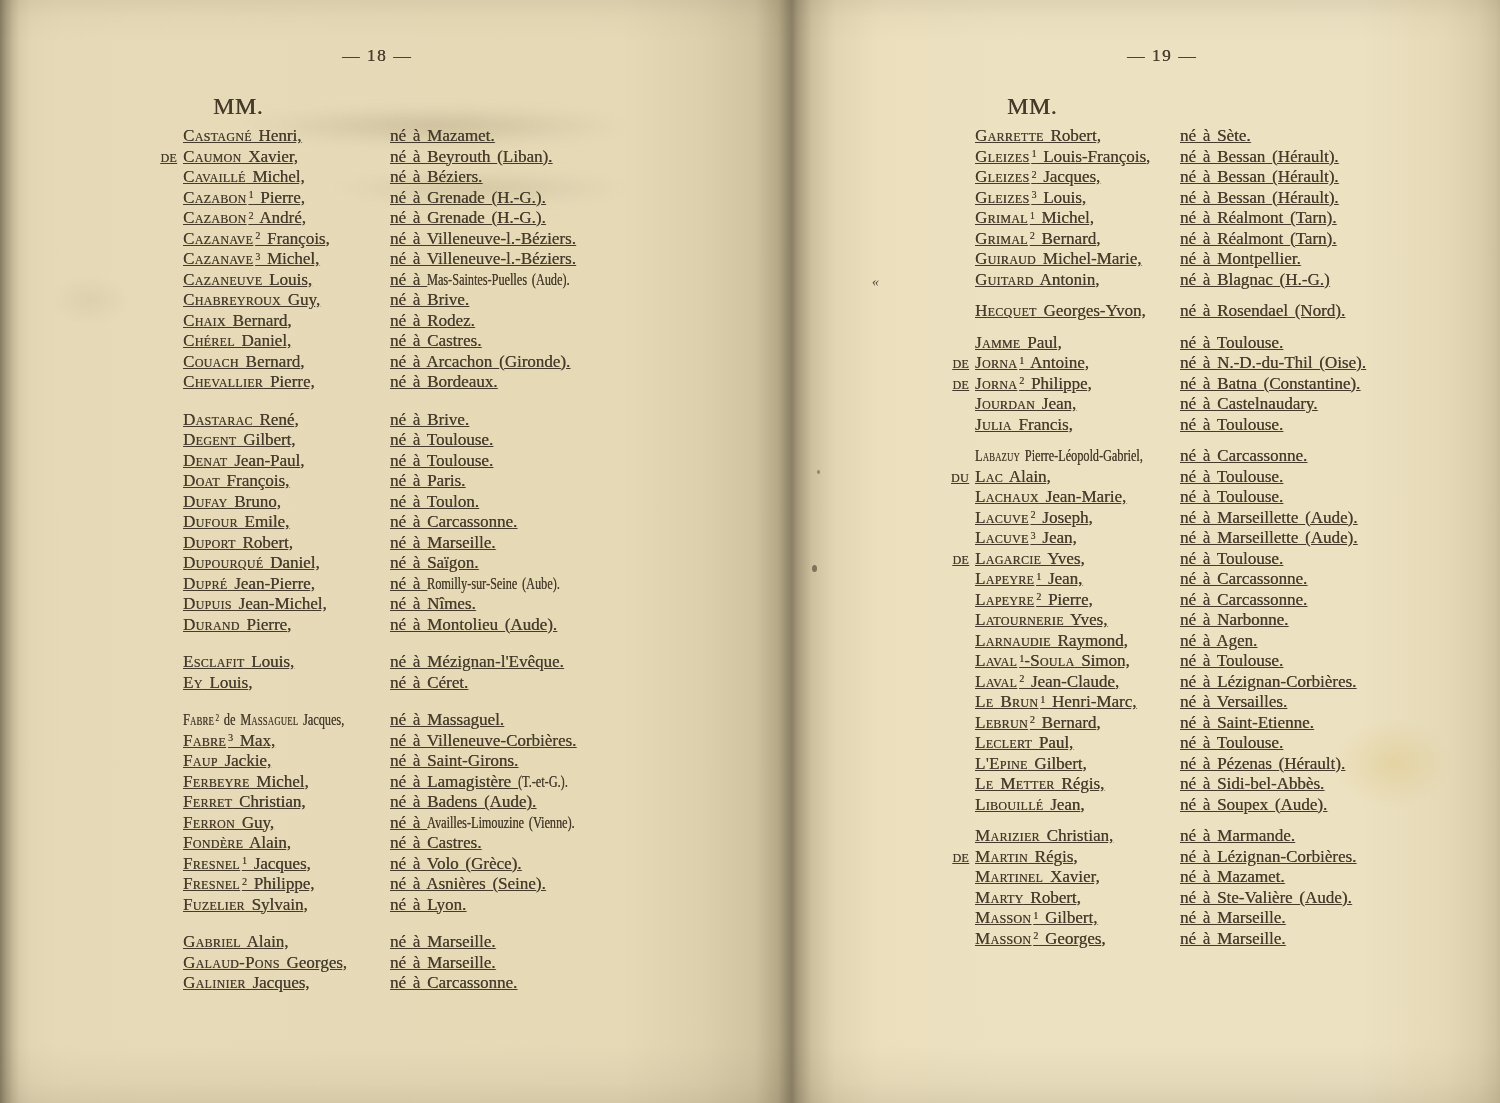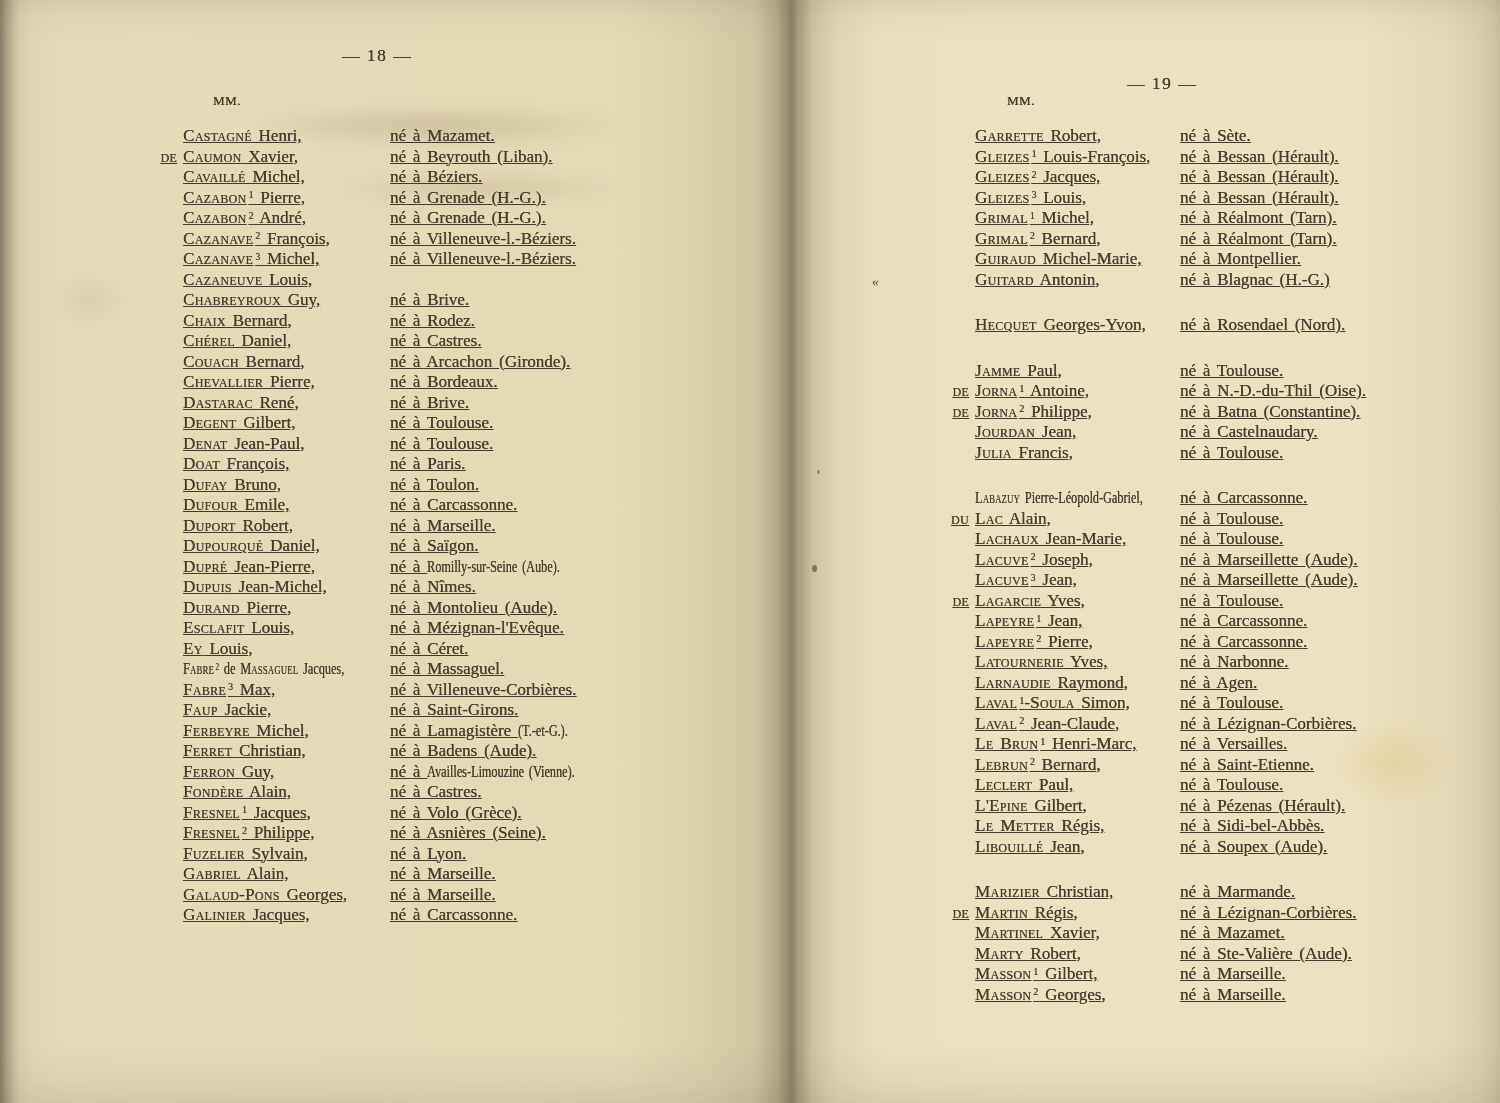--- a/index.html
+++ b/index.html
@@ -32,7 +32,7 @@
     text-shadow:.3px 0 0 currentColor;
   }
   .page-left .page-num{left:277px;}
-  .page-right .page-num{left:1062px;margin-top:28px;}
+  .page-right .page-num{left:1062px;}
   .mm{
     position:absolute;top:93px;font-size:13px;color:#463b2b;
     text-shadow:.3px 0 0 currentColor;letter-spacing:.5px;

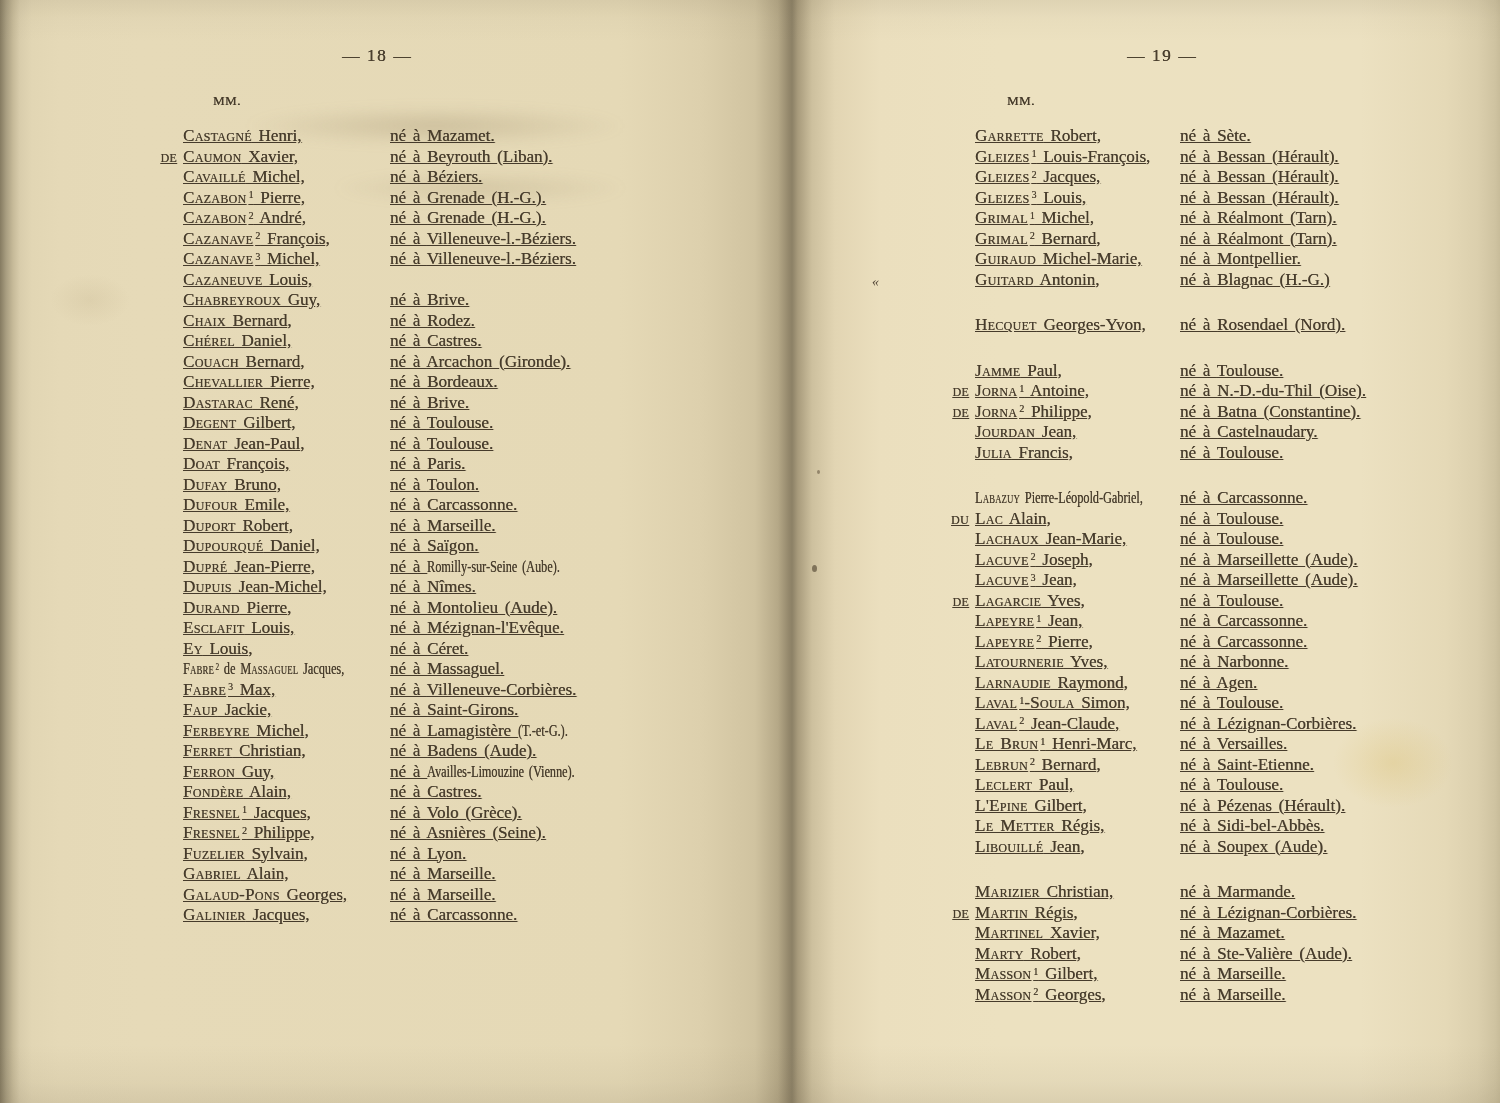--- a/index.html
+++ b/index.html
@@ -34,7 +34,7 @@
   .page-left .page-num{left:277px;}
   .page-right .page-num{left:1062px;}
   .mm{
-    position:absolute;top:93px;font-size:13px;color:#463b2b;
+    position:absolute;top:93px;font-size:24px;color:#463b2b;
     text-shadow:.3px 0 0 currentColor;letter-spacing:.5px;
   }
   .page-left .mm{left:213px;}

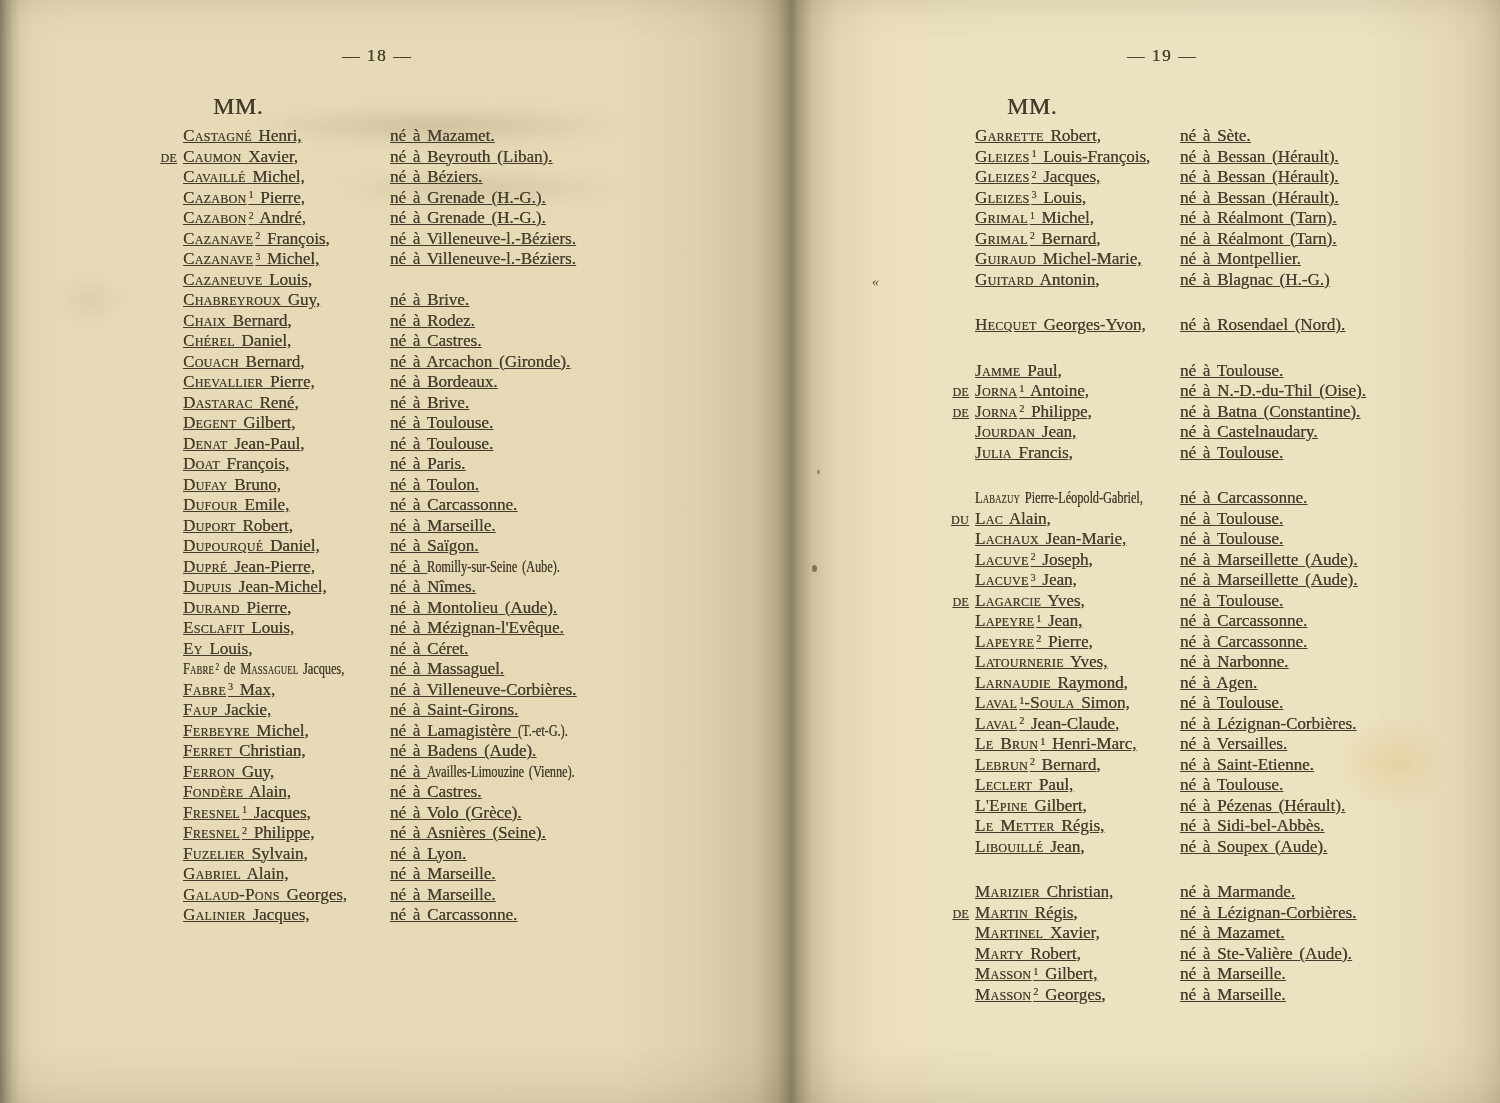--- a/index.html
+++ b/index.html
@@ -109,6 +109,7 @@
           <div class="row">
             <span class="cell particle sc"></span>
             <span class="cell name"><span class="sc">Cazaneuve</span><span> Louis,</span></span>
+            <span class="cell place"><span>né à </span><span class="cond"><span>Mas-Saintes-Puelles (Aude).</span></span></span>
           </div>
           <div class="row">
             <span class="cell particle sc"></span>

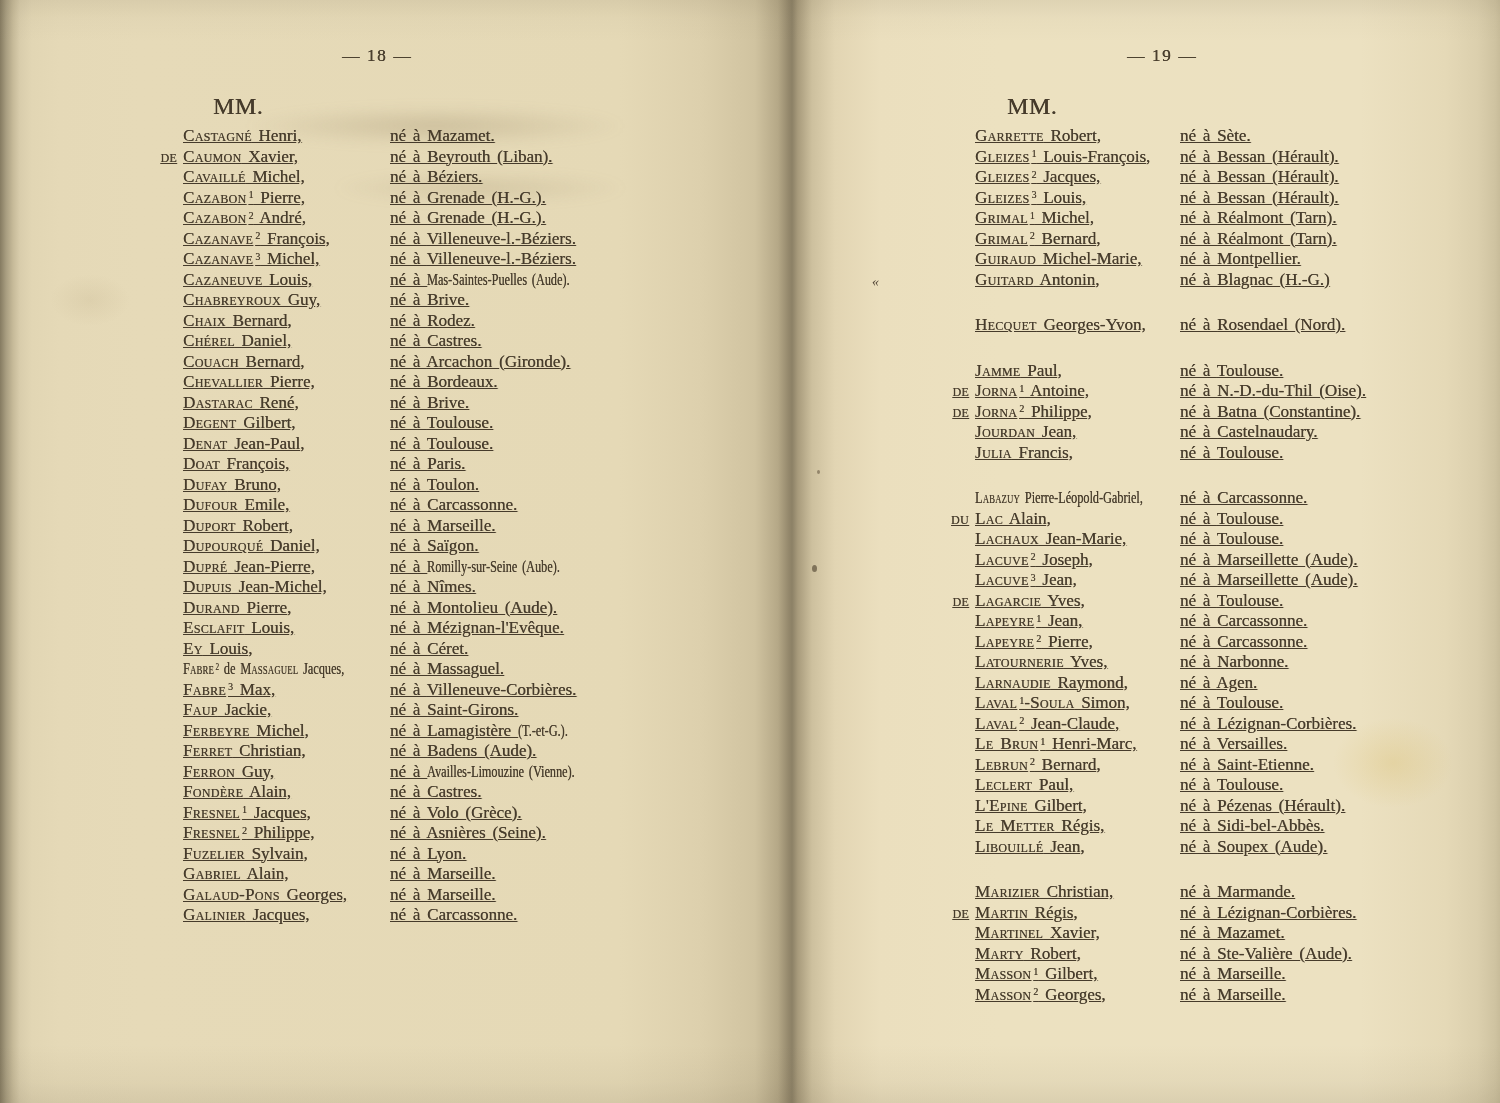--- a/index.html
+++ b/index.html
@@ -54,7 +54,7 @@
   .sup{font-size:10px;vertical-align:4.5px;margin-left:2px;line-height:0;}
   .cond{display:inline-block;transform:scaleX(.72);transform-origin:0 55%;letter-spacing:0;}
   .page-left .section + .section{}
-  .page-right .section + .section{margin-top:25px;}
+  .page-right .section + .section{margin-top:11px;}
   .speck{position:absolute;color:#55493a;}
   .speck-quote{left:872px;top:274px;font-size:14px;transform:rotate(8deg);}
   .speck-dot1{left:812px;top:565px;width:5px;height:7px;border-radius:50%;background:#6b5f49;opacity:.8;}

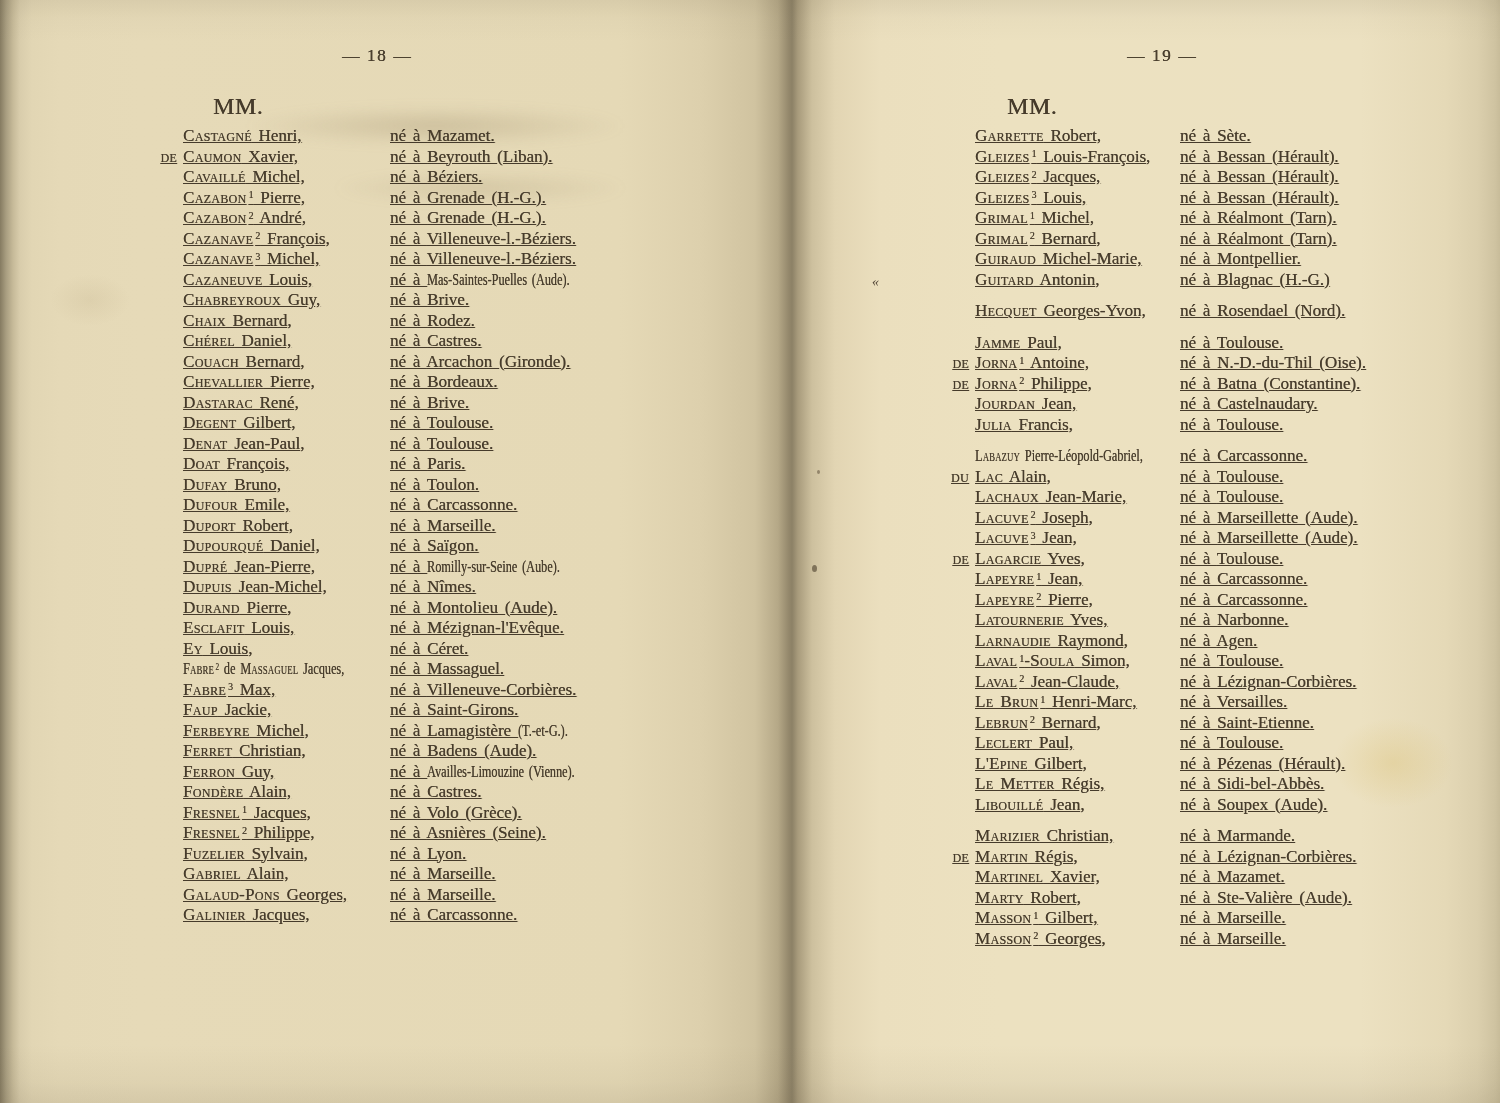--- a/index.html
+++ b/index.html
@@ -53,7 +53,7 @@
   .sc{font-variant:small-caps;letter-spacing:.3px;}
   .sup{font-size:10px;vertical-align:4.5px;margin-left:2px;line-height:0;}
   .cond{display:inline-block;transform:scaleX(.72);transform-origin:0 55%;letter-spacing:0;}
-  .page-left .section + .section{}
+  .page-left .section + .section{margin-top:17px;}
   .page-right .section + .section{margin-top:11px;}
   .speck{position:absolute;color:#55493a;}
   .speck-quote{left:872px;top:274px;font-size:14px;transform:rotate(8deg);}

